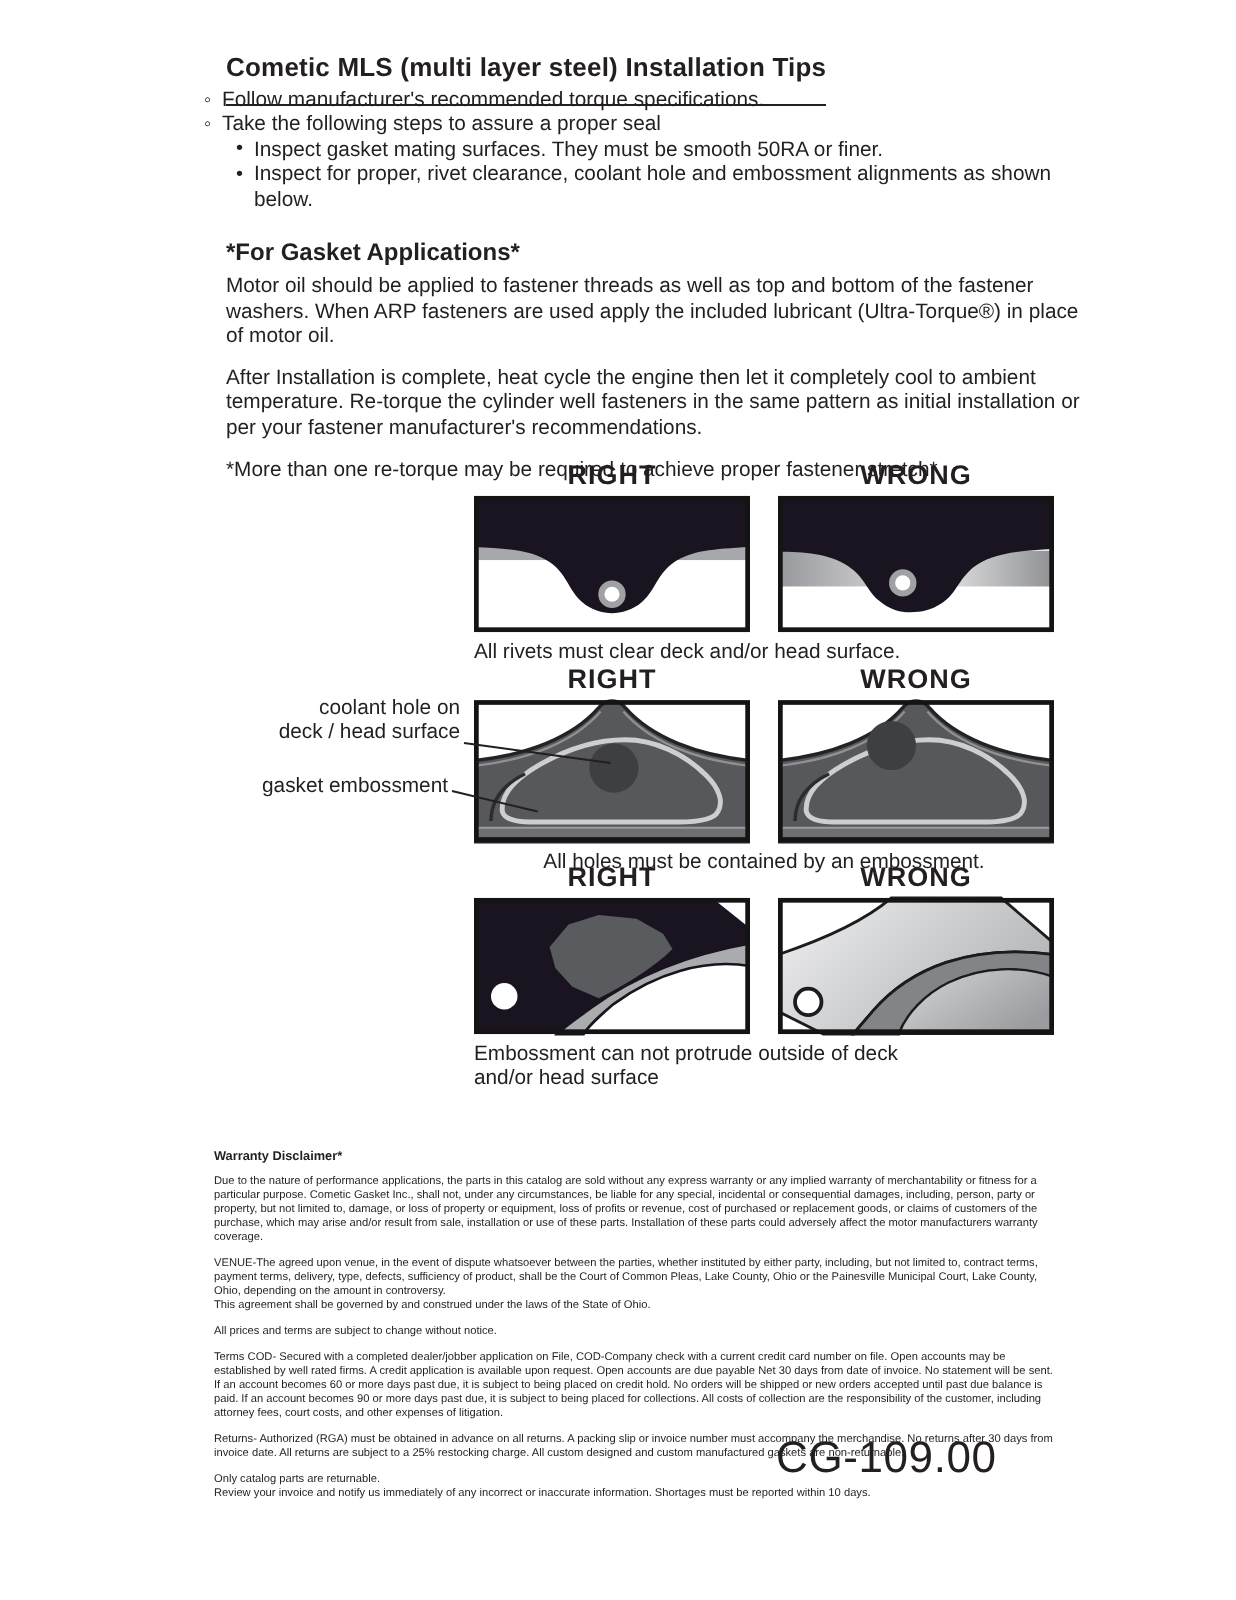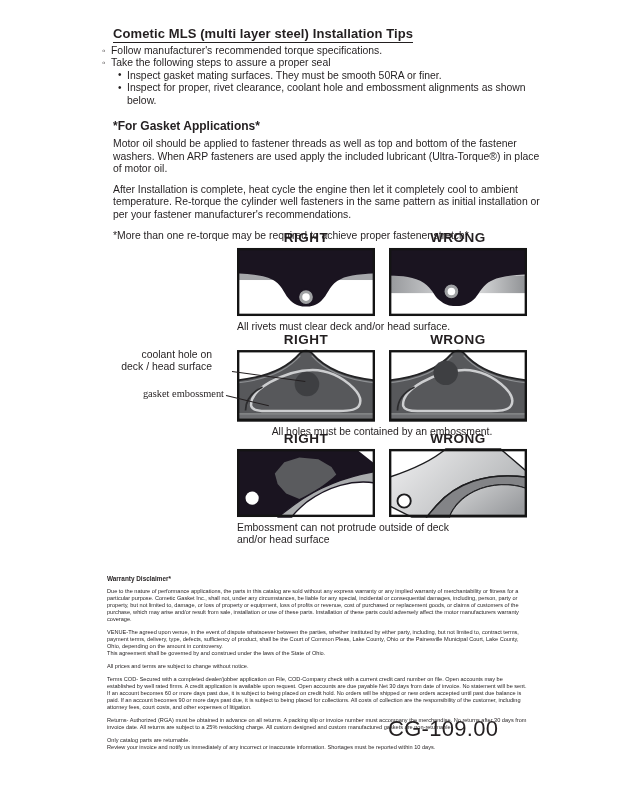--- a/index.html
+++ b/index.html
@@ -15,7 +15,7 @@
   .title{
     position:absolute;top:26px;left:113px;
     font-size:13px;font-weight:bold;margin:0;
-    border-bottom:1.6px solid #231f20;padding-bottom:1px;
+    border-bottom:1.6px solid #231f20;padding-bottom:11px;
     letter-spacing:.1px;
   }
   .bullets{position:absolute;top:45px;left:102px;width:445px;

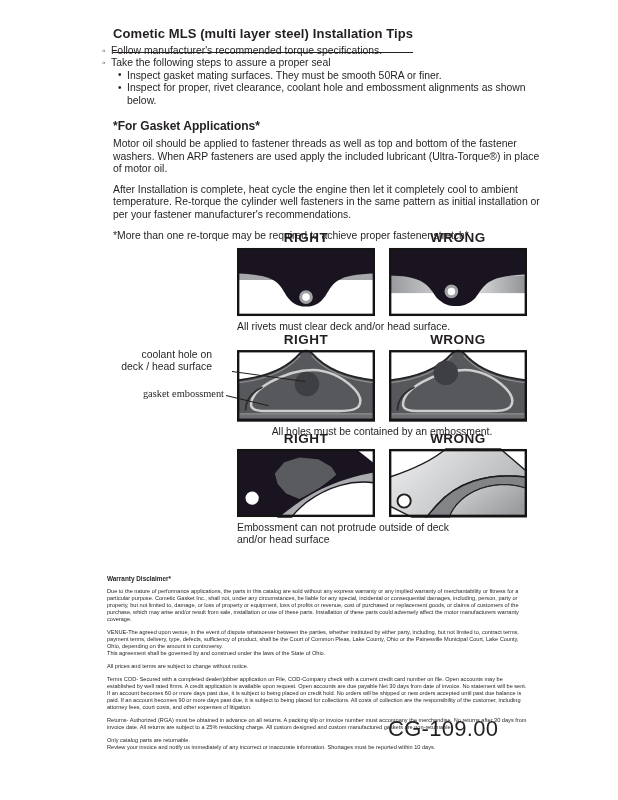--- a/index.html
+++ b/index.html
@@ -41,7 +41,7 @@
   .caption.center{text-align:center;}
   
   .ann{position:absolute;font-size:10.4px;line-height:11.6px;text-align:right;}
-  .ann1{top:349px;left:80px;width:132px;}
+  .ann1{top:349px;left:98px;width:132px;}
   .ann2{top:388px;left:98px;width:126px;font-family:Liberation Serif, serif;}
   .leader{position:absolute;height:1.2px;background:#231f20;transform-origin:0 50%;}
   .leader1{left:232px;top:371px;width:74px;transform:rotate(7.8deg);}

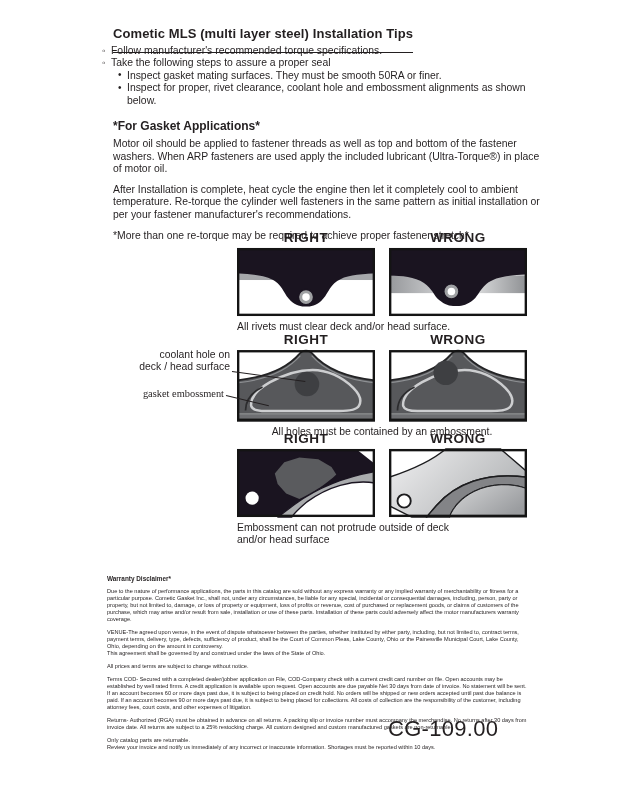--- a/index.html
+++ b/index.html
@@ -42,7 +42,7 @@
   
   .ann{position:absolute;font-size:10.4px;line-height:11.6px;text-align:right;}
   .ann1{top:349px;left:98px;width:132px;}
-  .ann2{top:388px;left:98px;width:126px;font-family:Liberation Serif, serif;}
+  .ann2{top:388px;left:98px;width:126px;}
   .leader{position:absolute;height:1.2px;background:#231f20;transform-origin:0 50%;}
   .leader1{left:232px;top:371px;width:74px;transform:rotate(7.8deg);}
   .leader2{left:226px;top:395px;width:44px;transform:rotate(13.5deg);}

